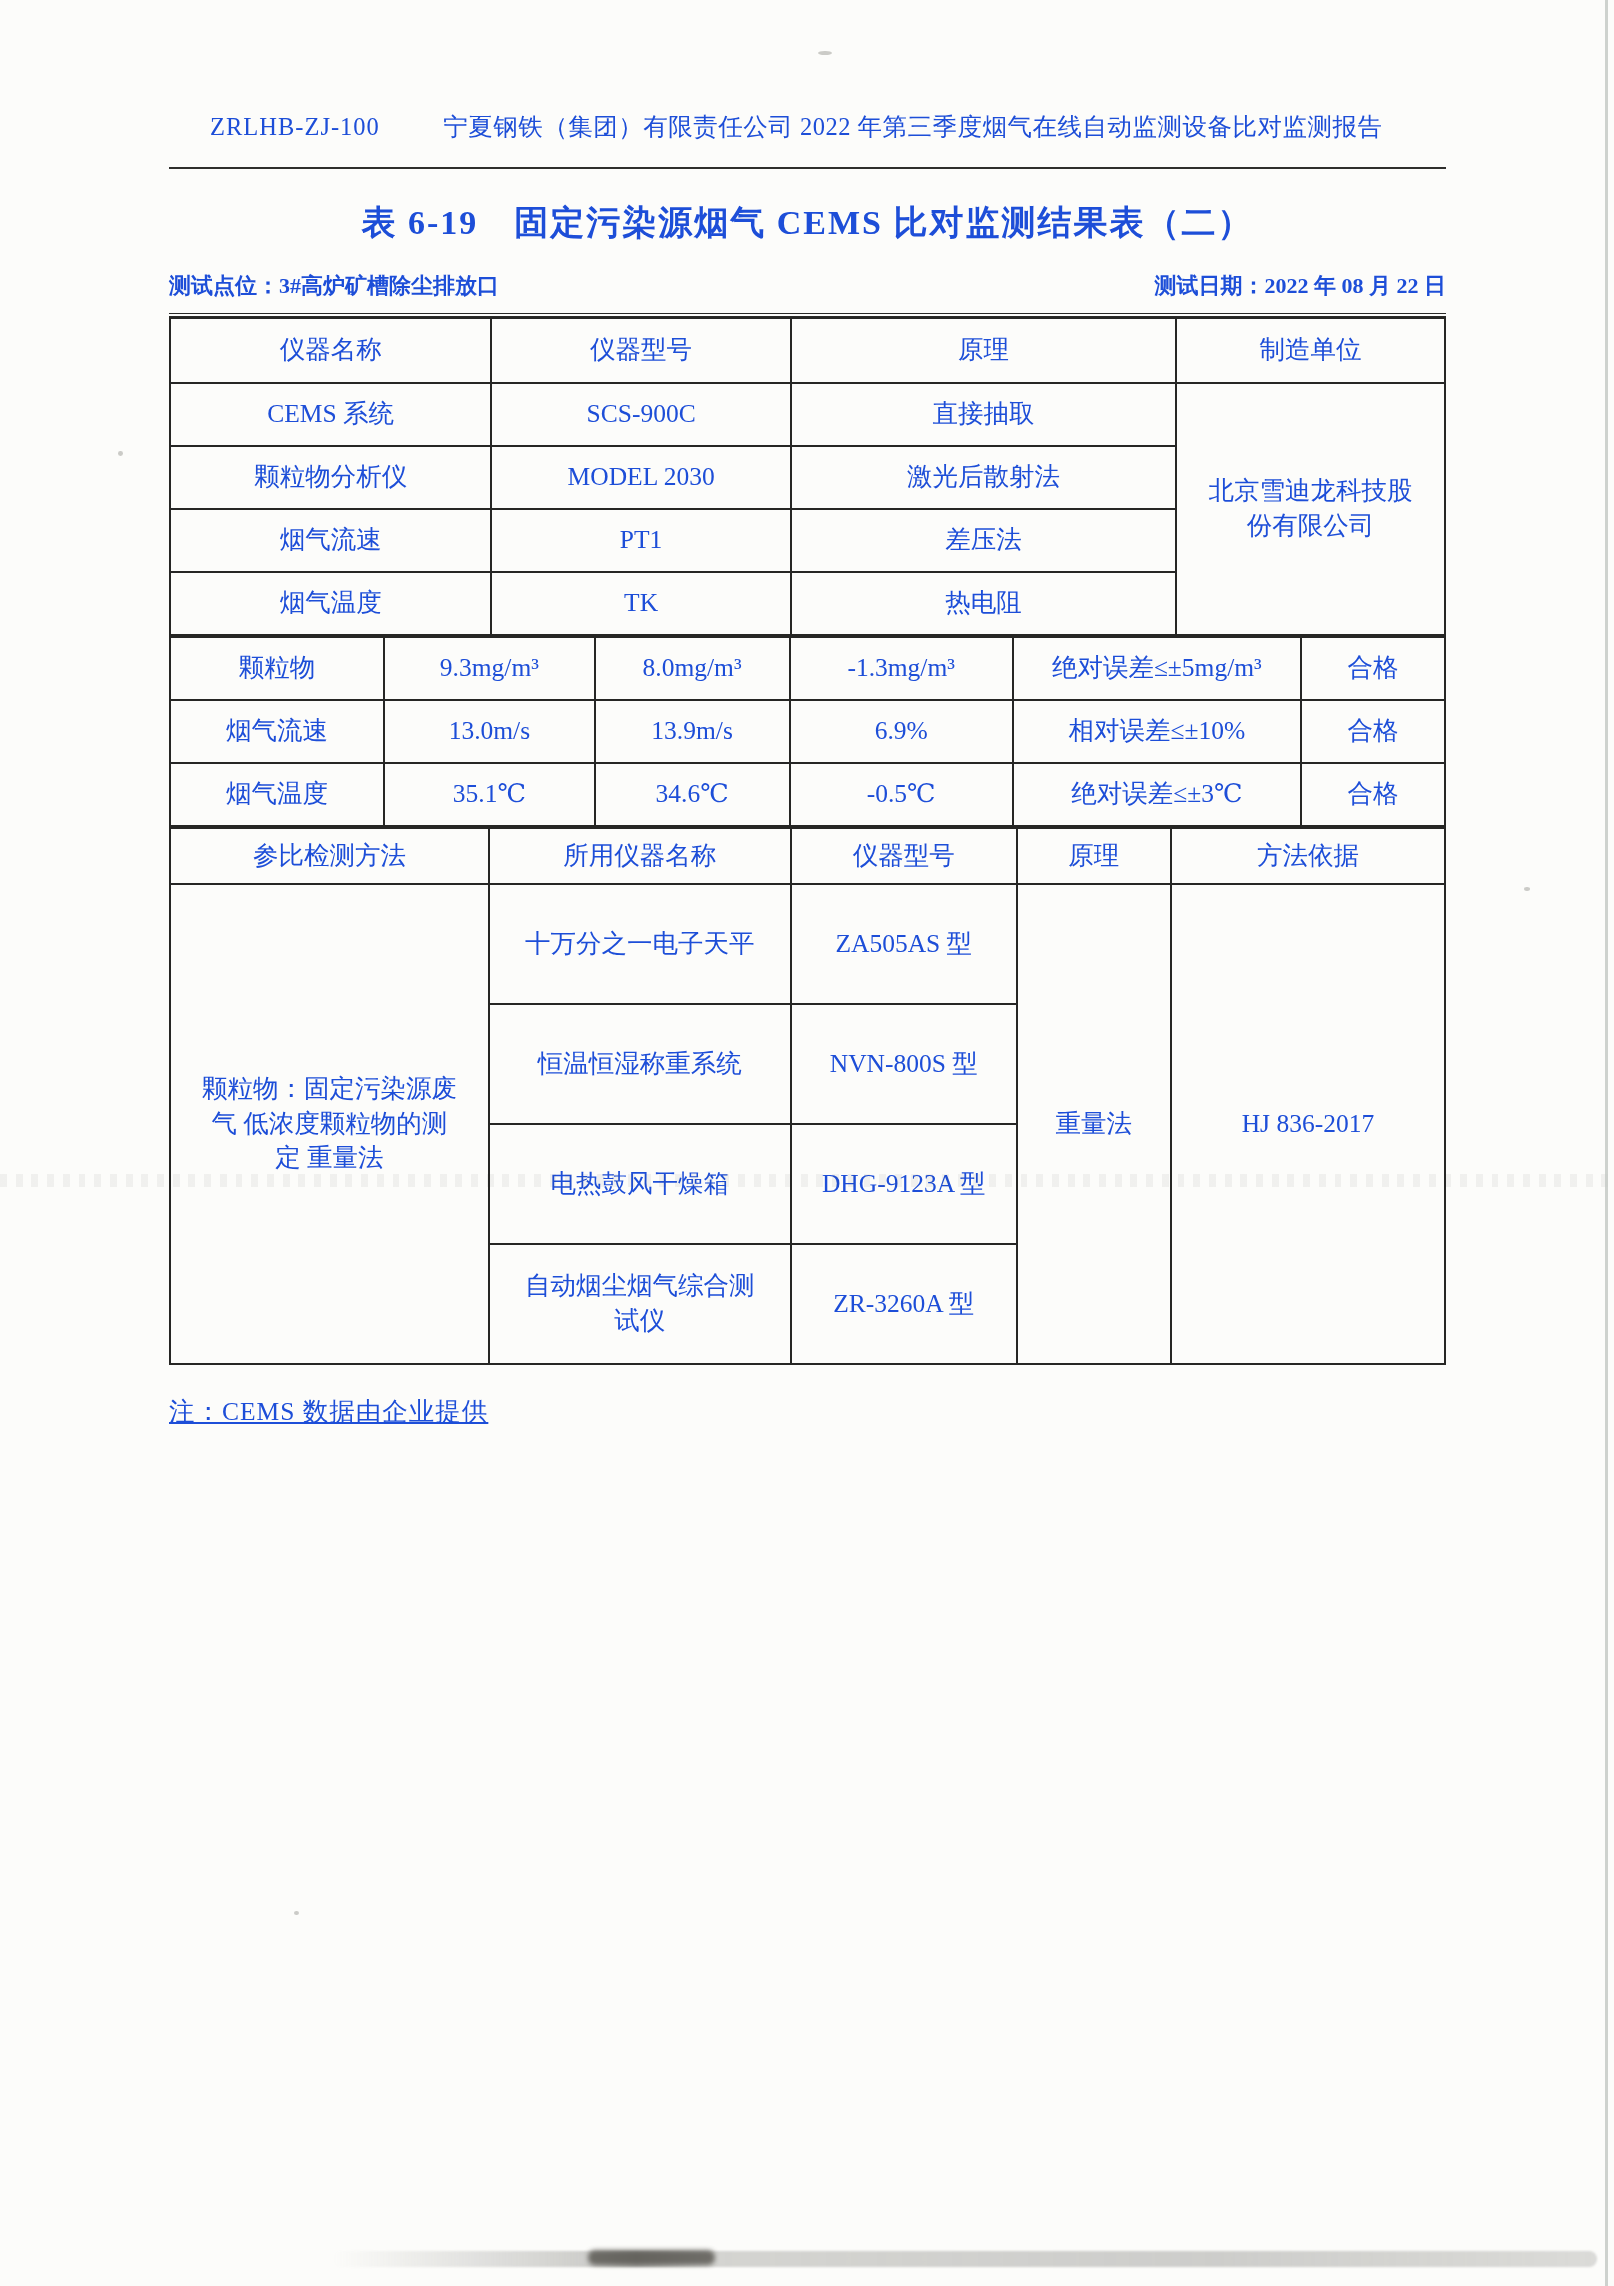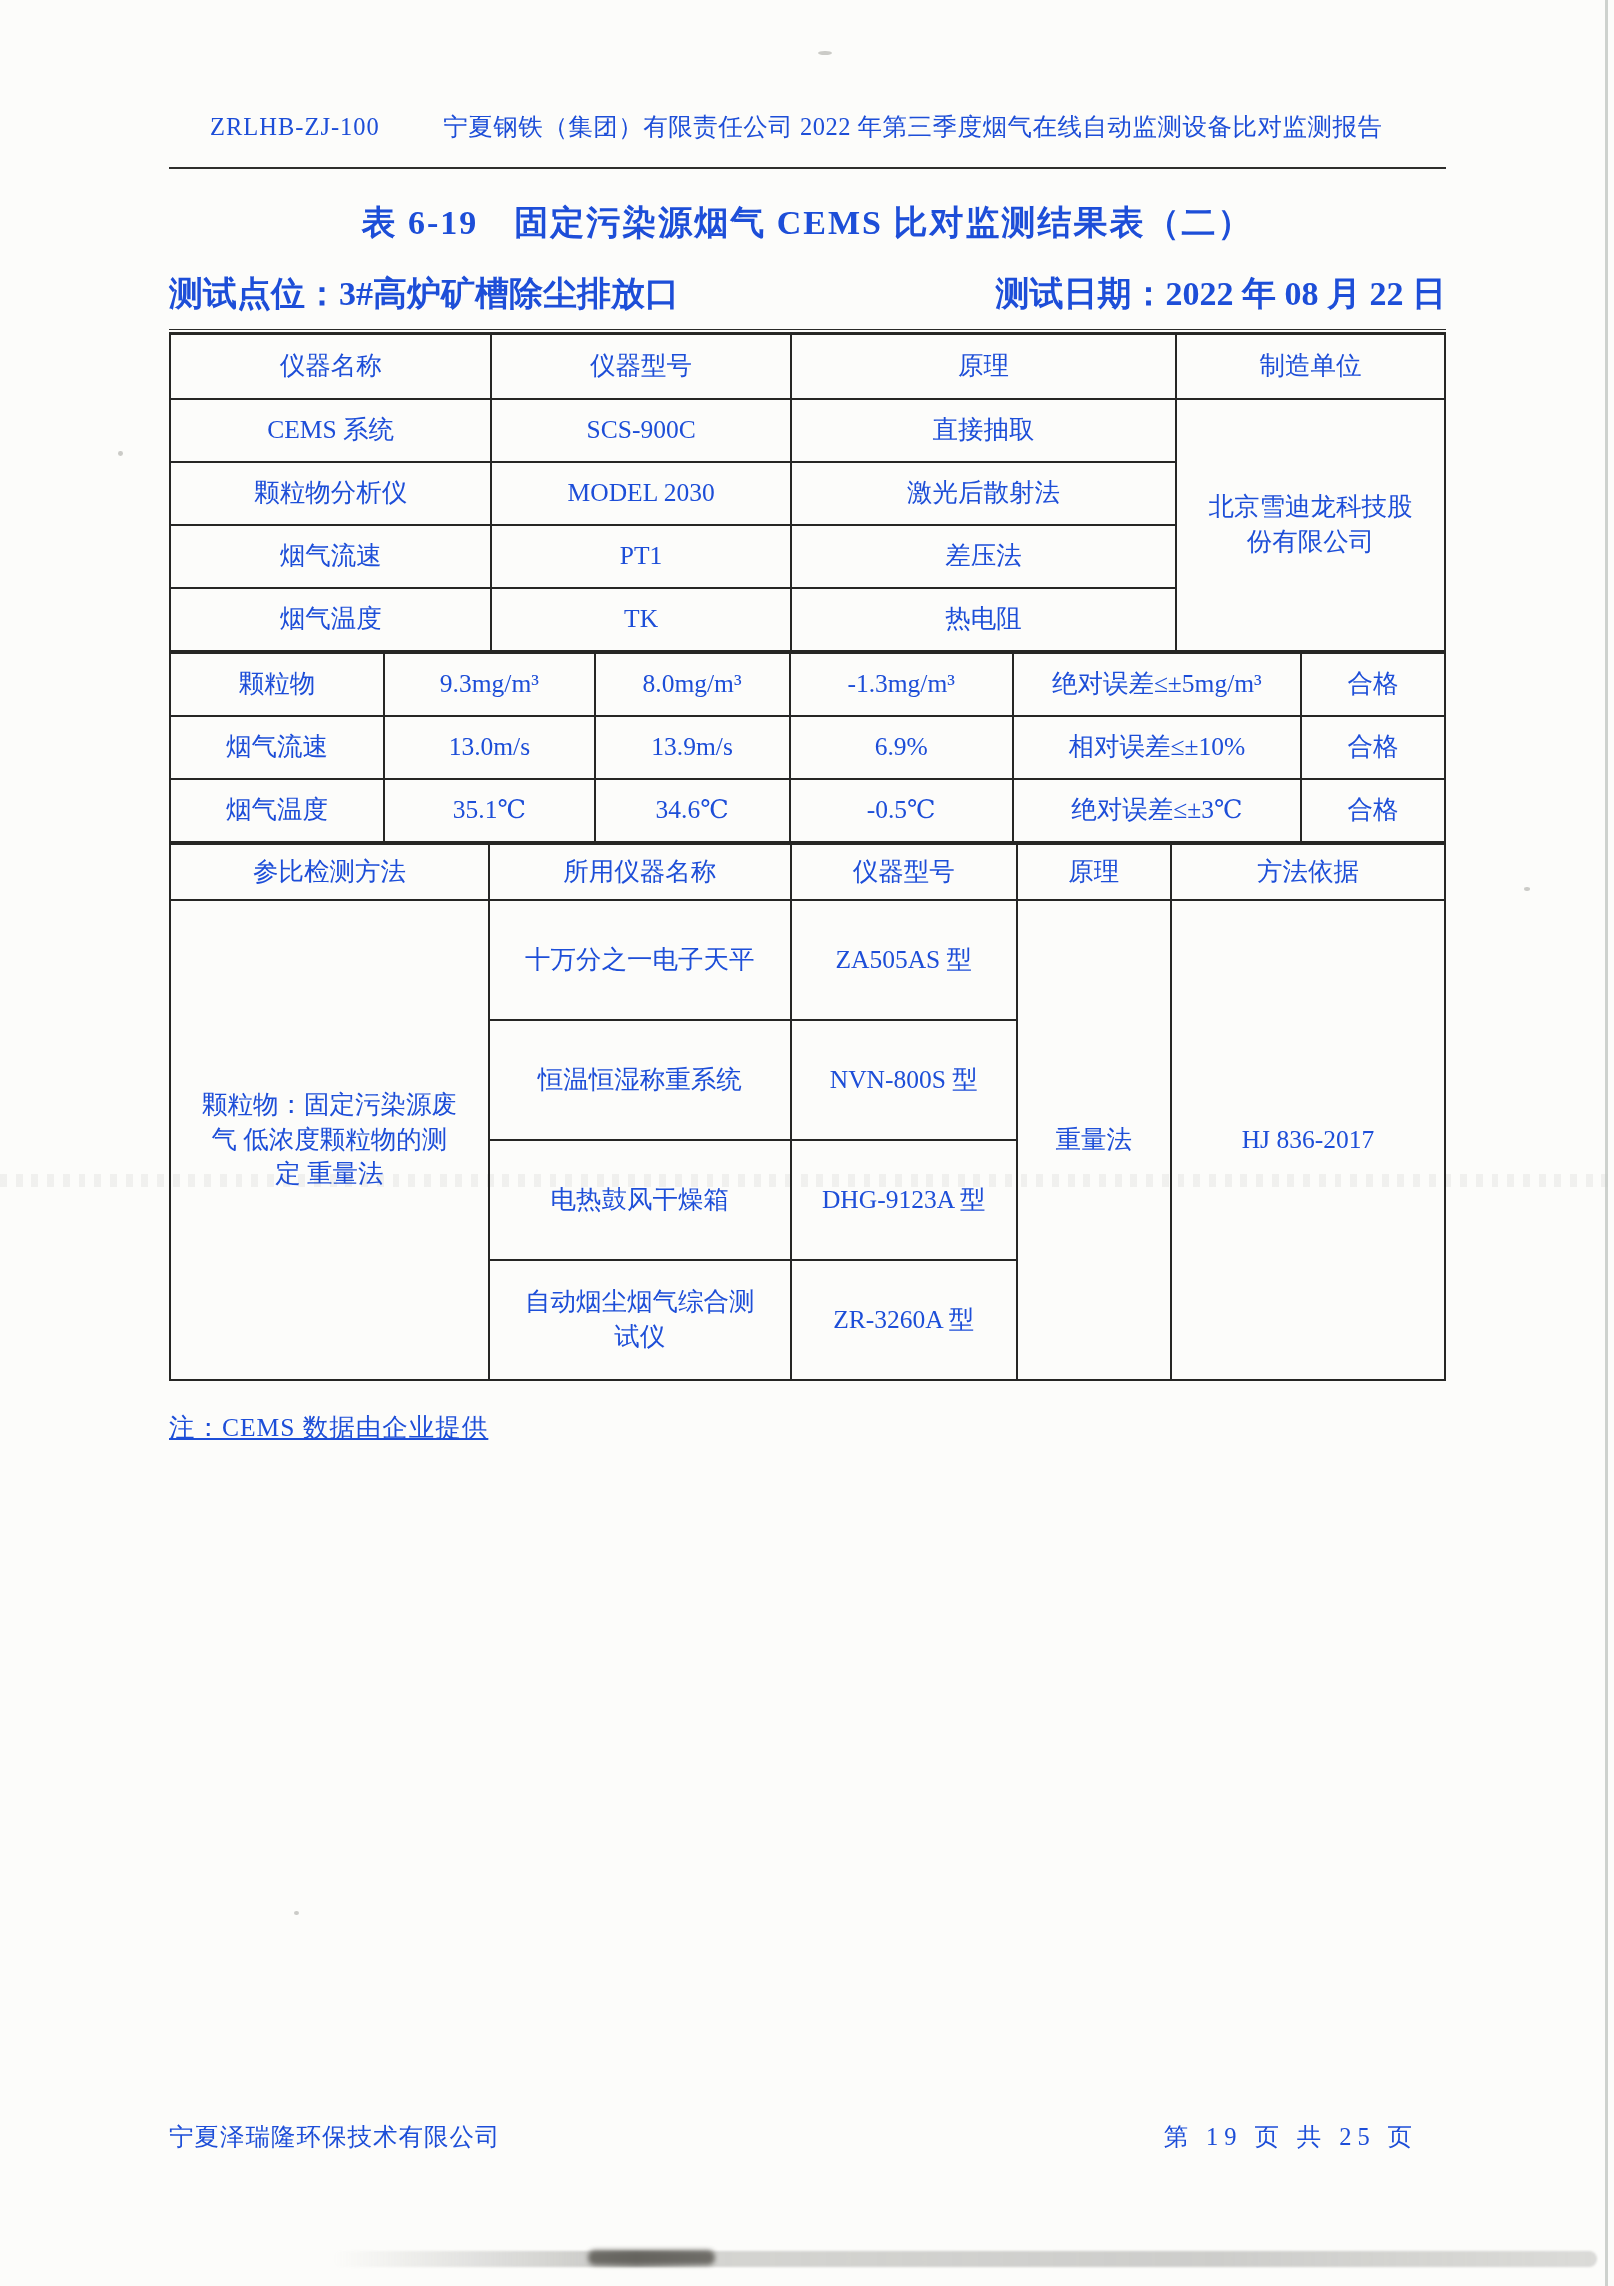--- a/index.html
+++ b/index.html
@@ -35,7 +35,7 @@
   .meta-row{
     margin-top:25.5px;
     display:flex;justify-content:space-between;align-items:baseline;
-    font-size:34px;font-weight:700;
+    font-size:22px;font-weight:700;
     padding-bottom:11.8px;
     border-bottom:4.9px double #2a2a28;
   }

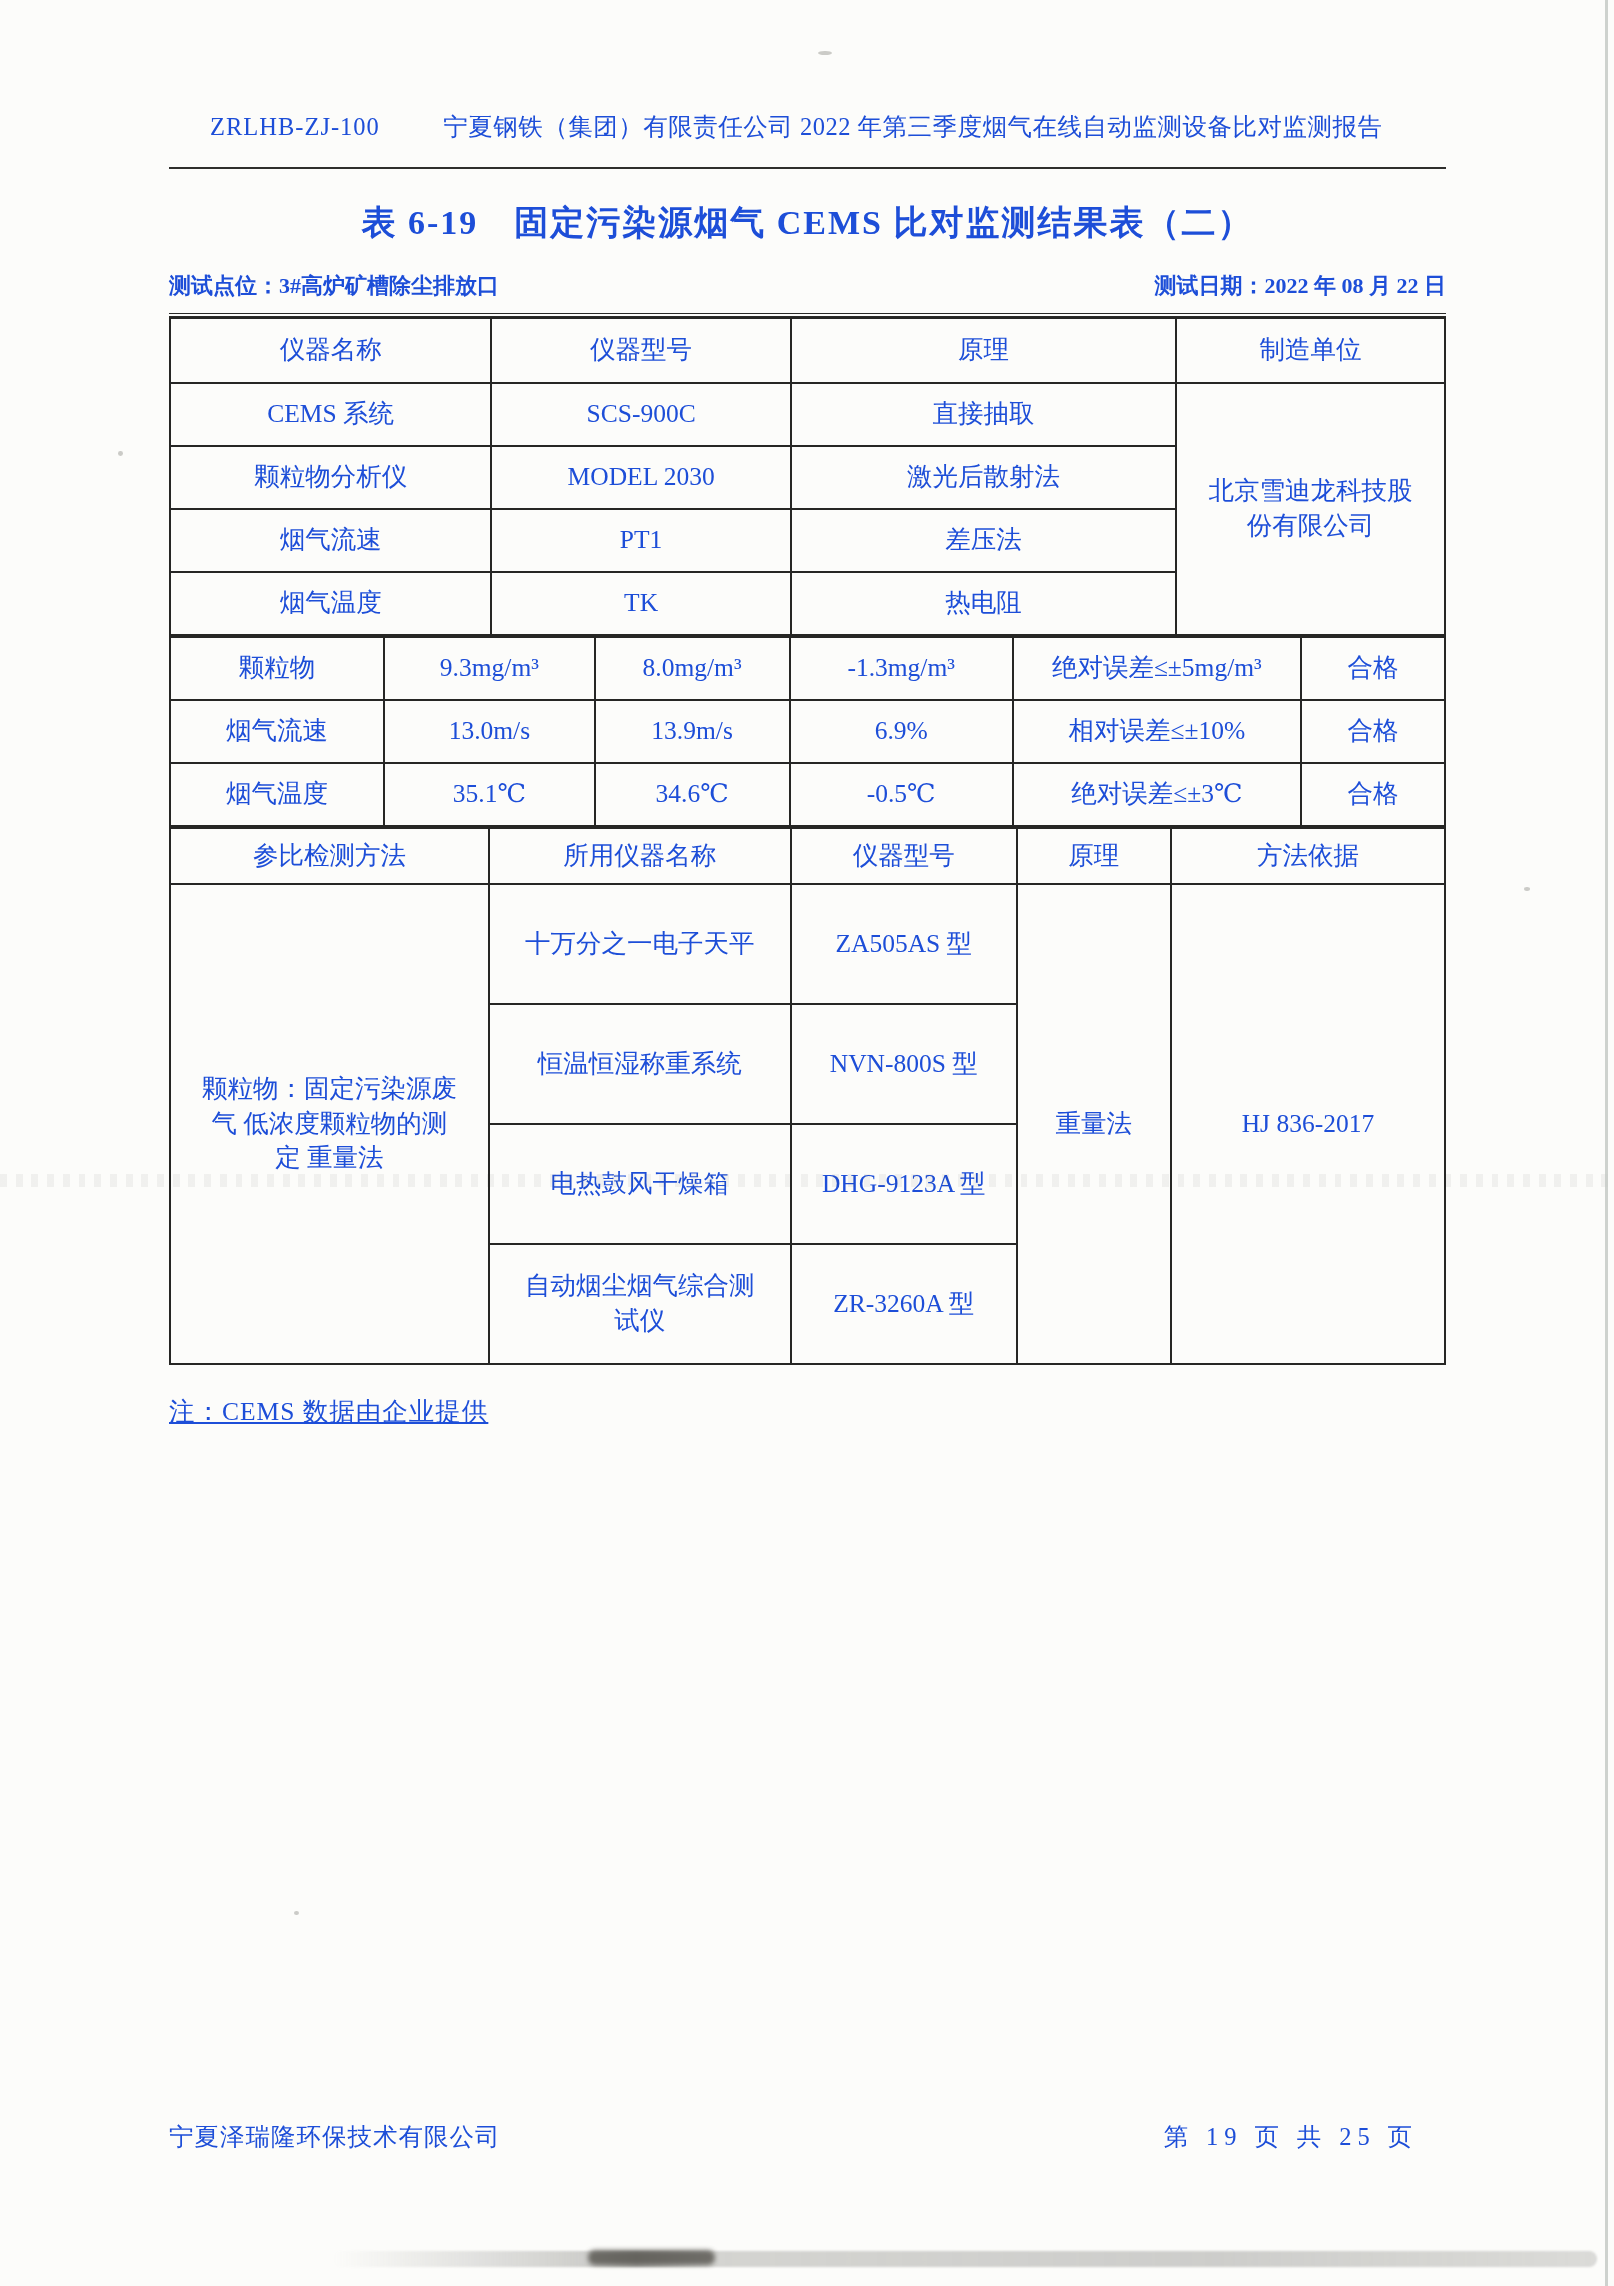--- a/index.html
+++ b/index.html
@@ -240,10 +240,6 @@
     <div class="note">注：CEMS 数据由企业提供</div>
   </div>
 
-  <div class="footer">
-    <span>宁夏泽瑞隆环保技术有限公司</span>
-    <span class="page-num">第 19 页 共 25 页</span>
-  </div>
 
   <div class="scan-band"></div>
   <div class="scan-edge-right"></div>

